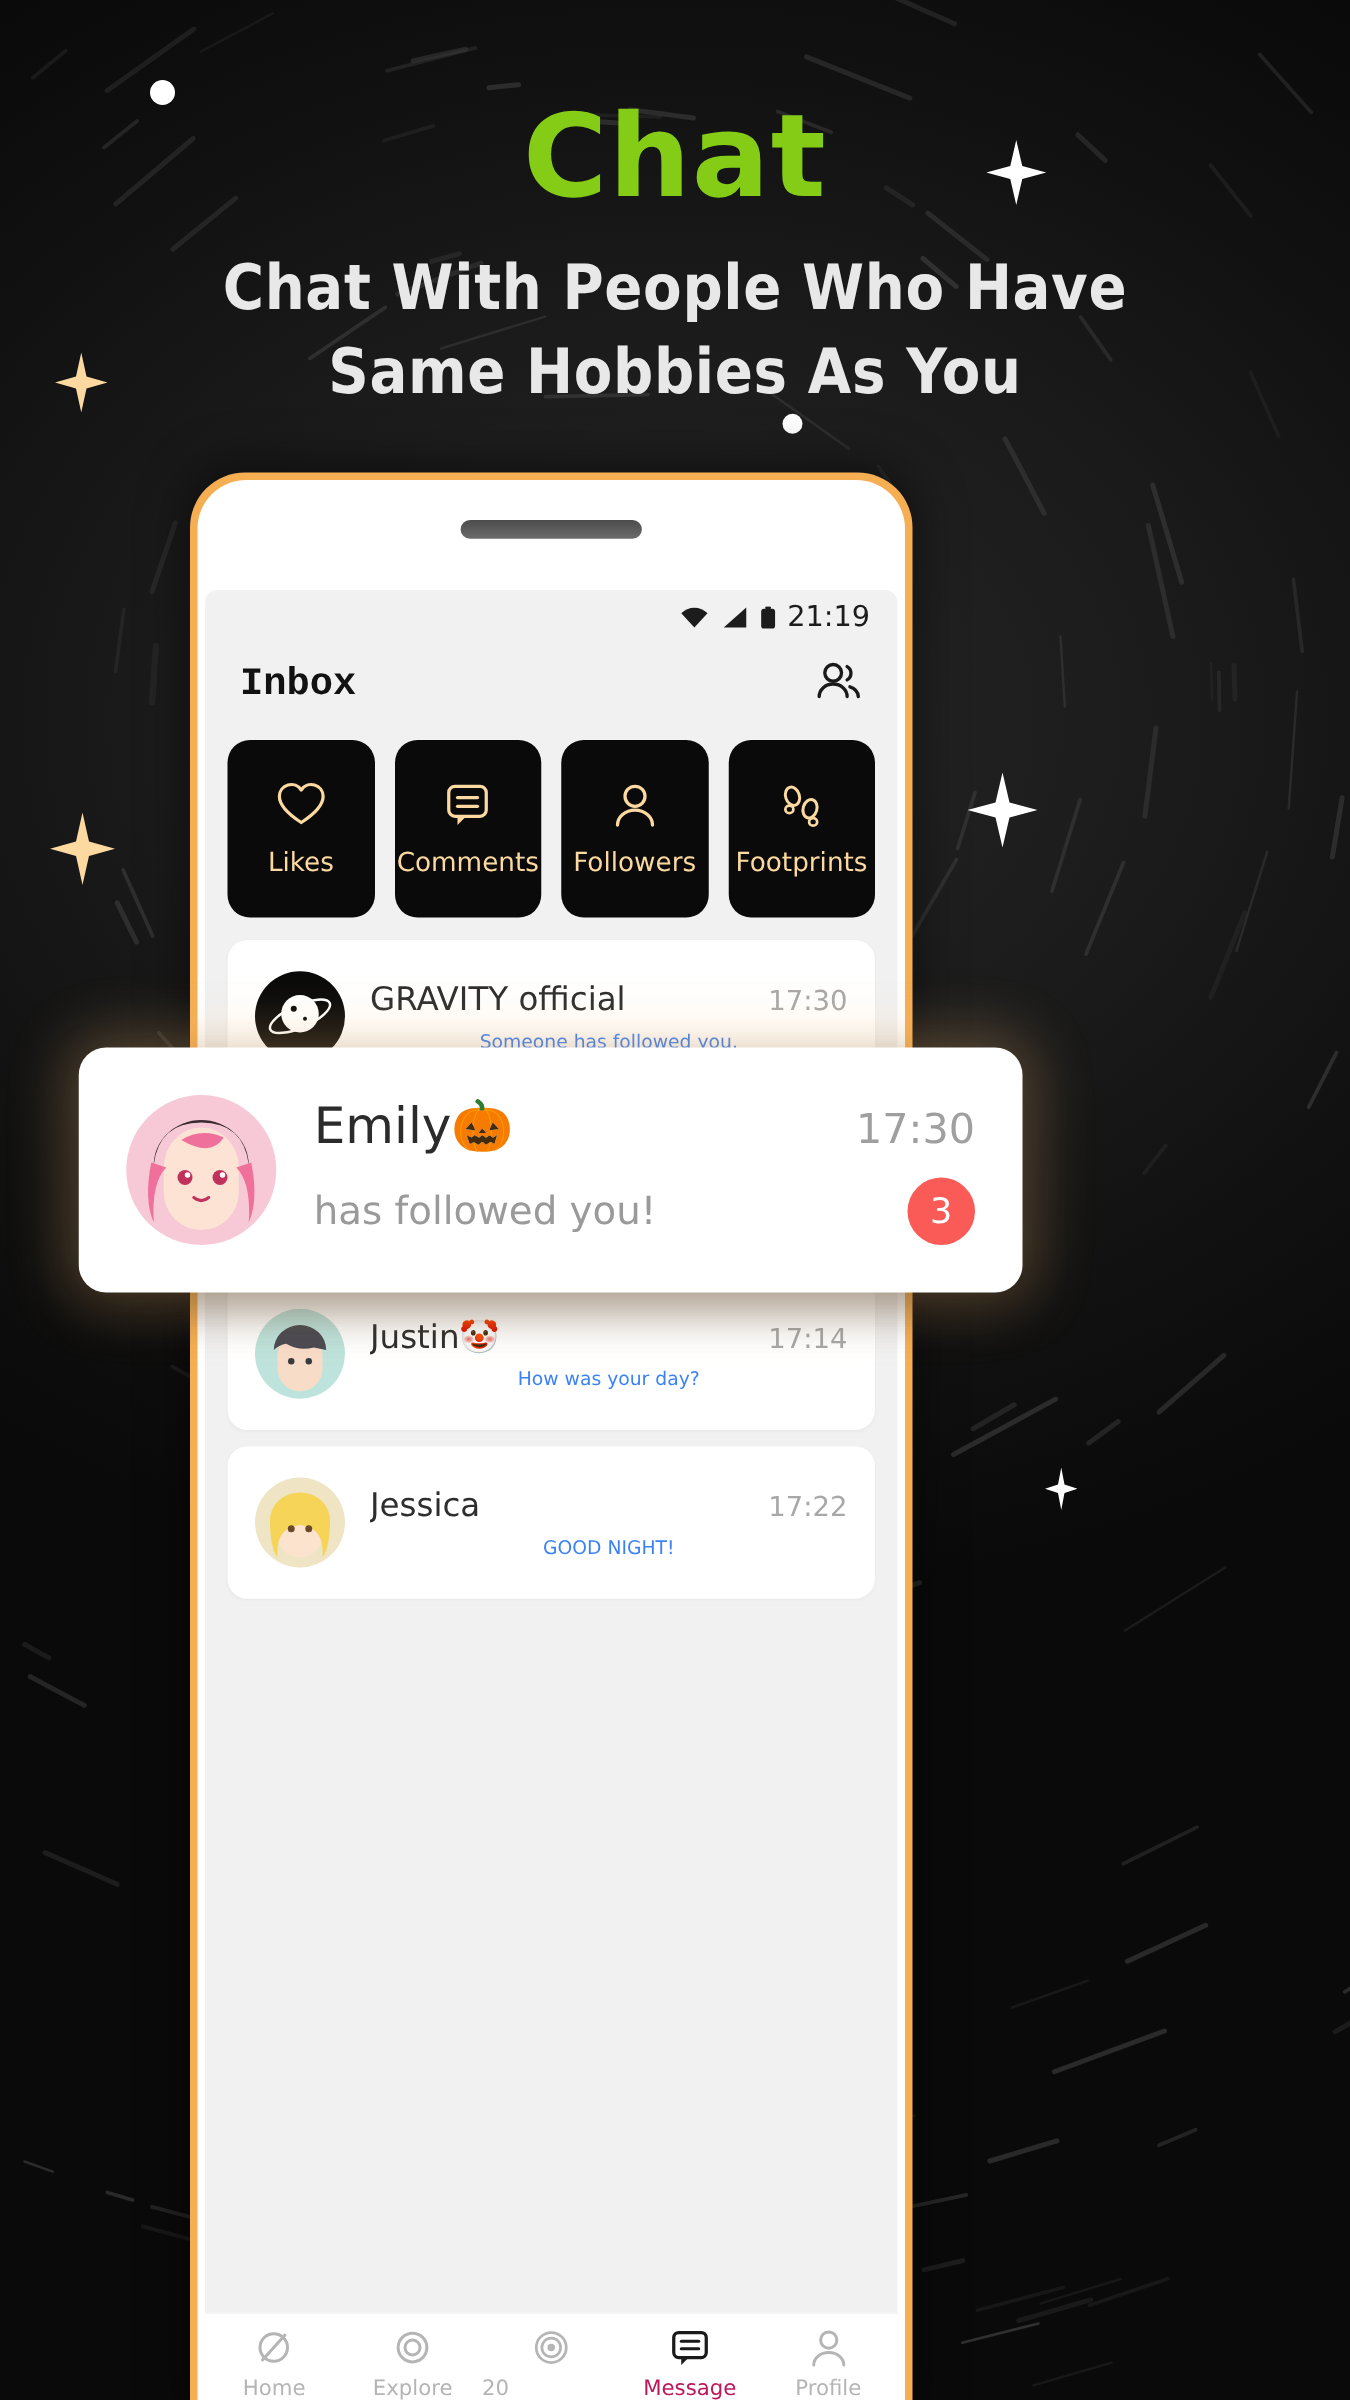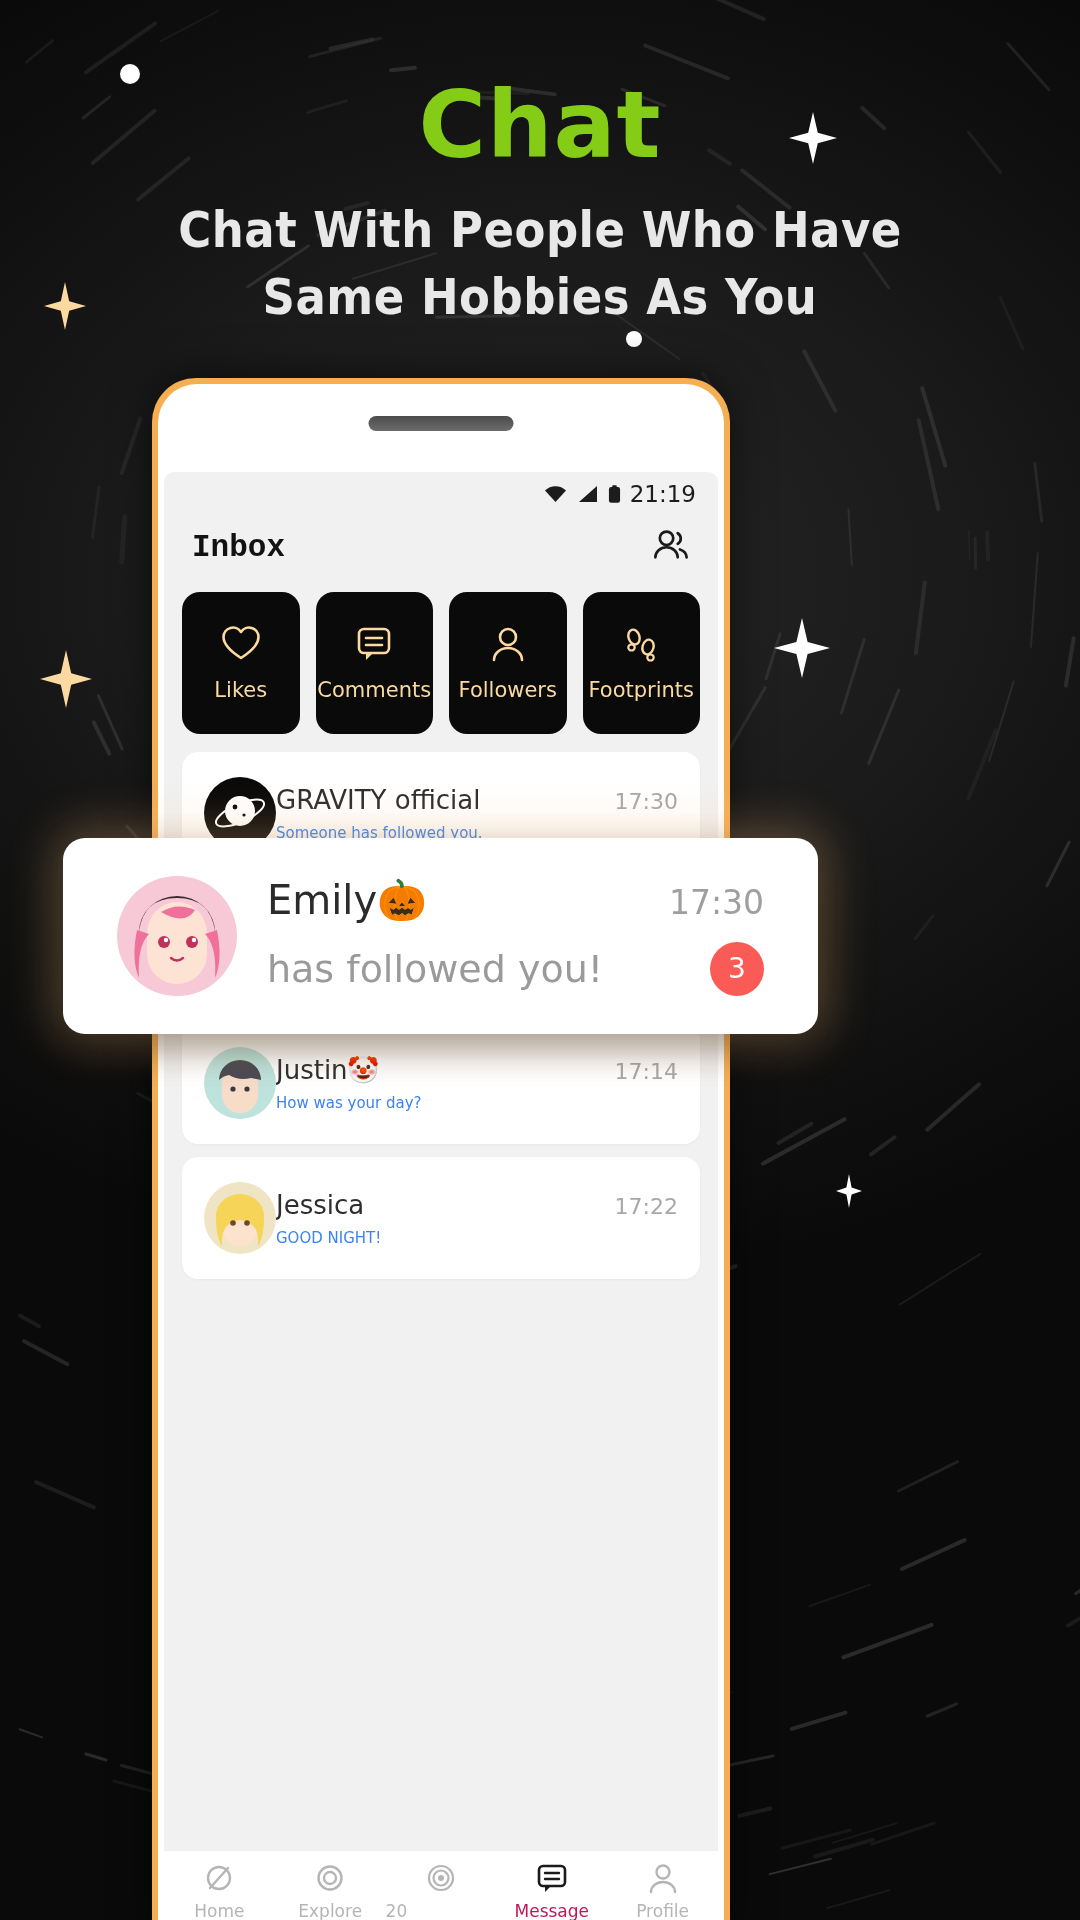--- a/index.html
+++ b/index.html
@@ -94,8 +94,9 @@
   .list{padding:0 18px;box-sizing:border-box;display:flex;flex-direction:column;gap:13px;}
   .row{
     background:#fff;border-radius:16px;height:122px;
-    display:flex;align-items:center;padding:0 22px;box-sizing:border-box;
+    display:flex;align-items:center;padding:0 22px;box-sizing:border-box;gap:20px;
     box-shadow:0 1px 3px rgba(0,0,0,.04);
+    text-align:center;
   }
   .avatar{width:72px;height:72px;border-radius:50%;flex:0 0 72px;position:relative;overflow:hidden;}
   .row-body{flex:1;min-width:0;display:flex;flex-direction:column;gap:9px;}

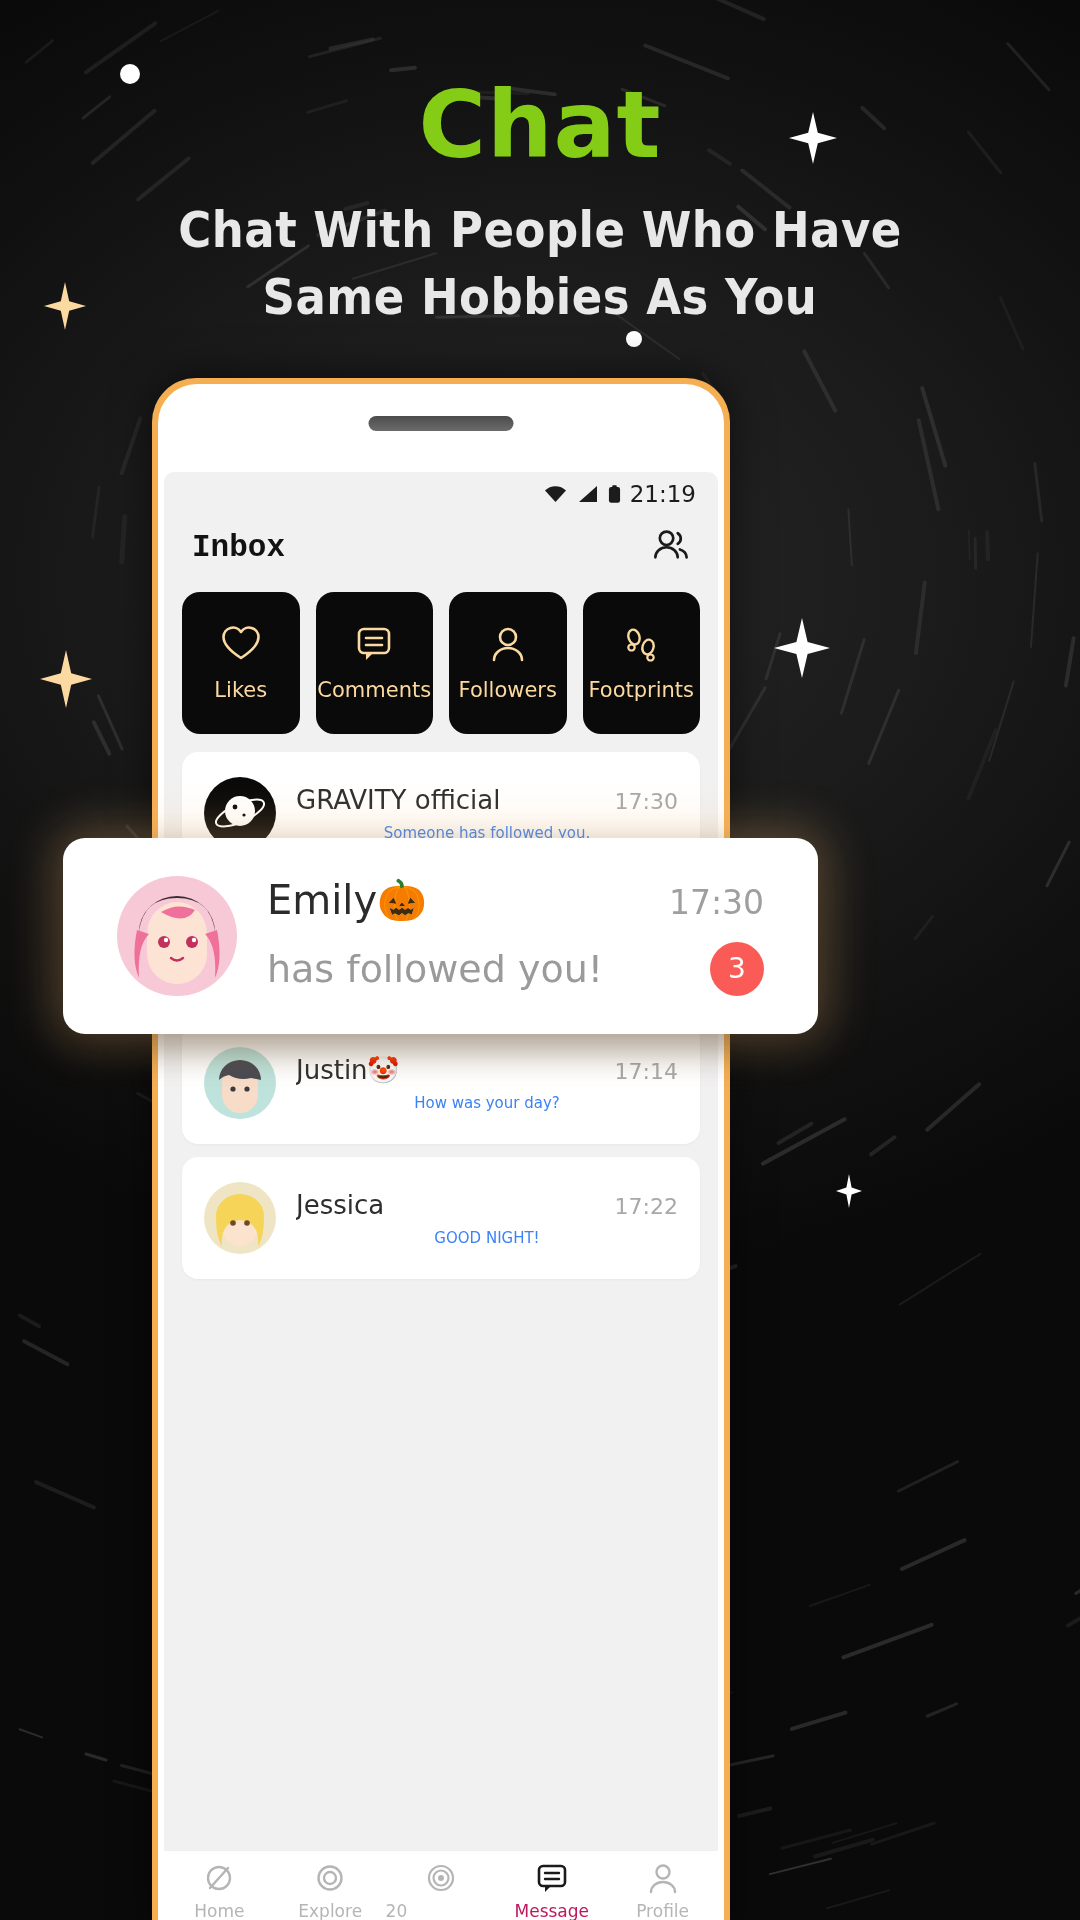--- a/index.html
+++ b/index.html
@@ -119,7 +119,7 @@
     position:absolute;left:63px;top:838px;width:755px;height:196px;
     background:#fff;border-radius:22px;z-index:20;
     box-shadow:0 0 46px 10px rgba(250,190,120,.30), 0 14px 34px rgba(0,0,0,.42);
-    display:flex;align-items:center;padding:0 54px;box-sizing:border-box;gap:30px;
+    display:flex;align-items:center;padding:0 38px;box-sizing:border-box;gap:30px;
   }
   .hl-avatar{width:120px;height:120px;border-radius:50%;flex:0 0 120px;overflow:hidden;position:relative;}
   .hl-body{flex:1;min-width:0;display:flex;flex-direction:column;gap:18px;}

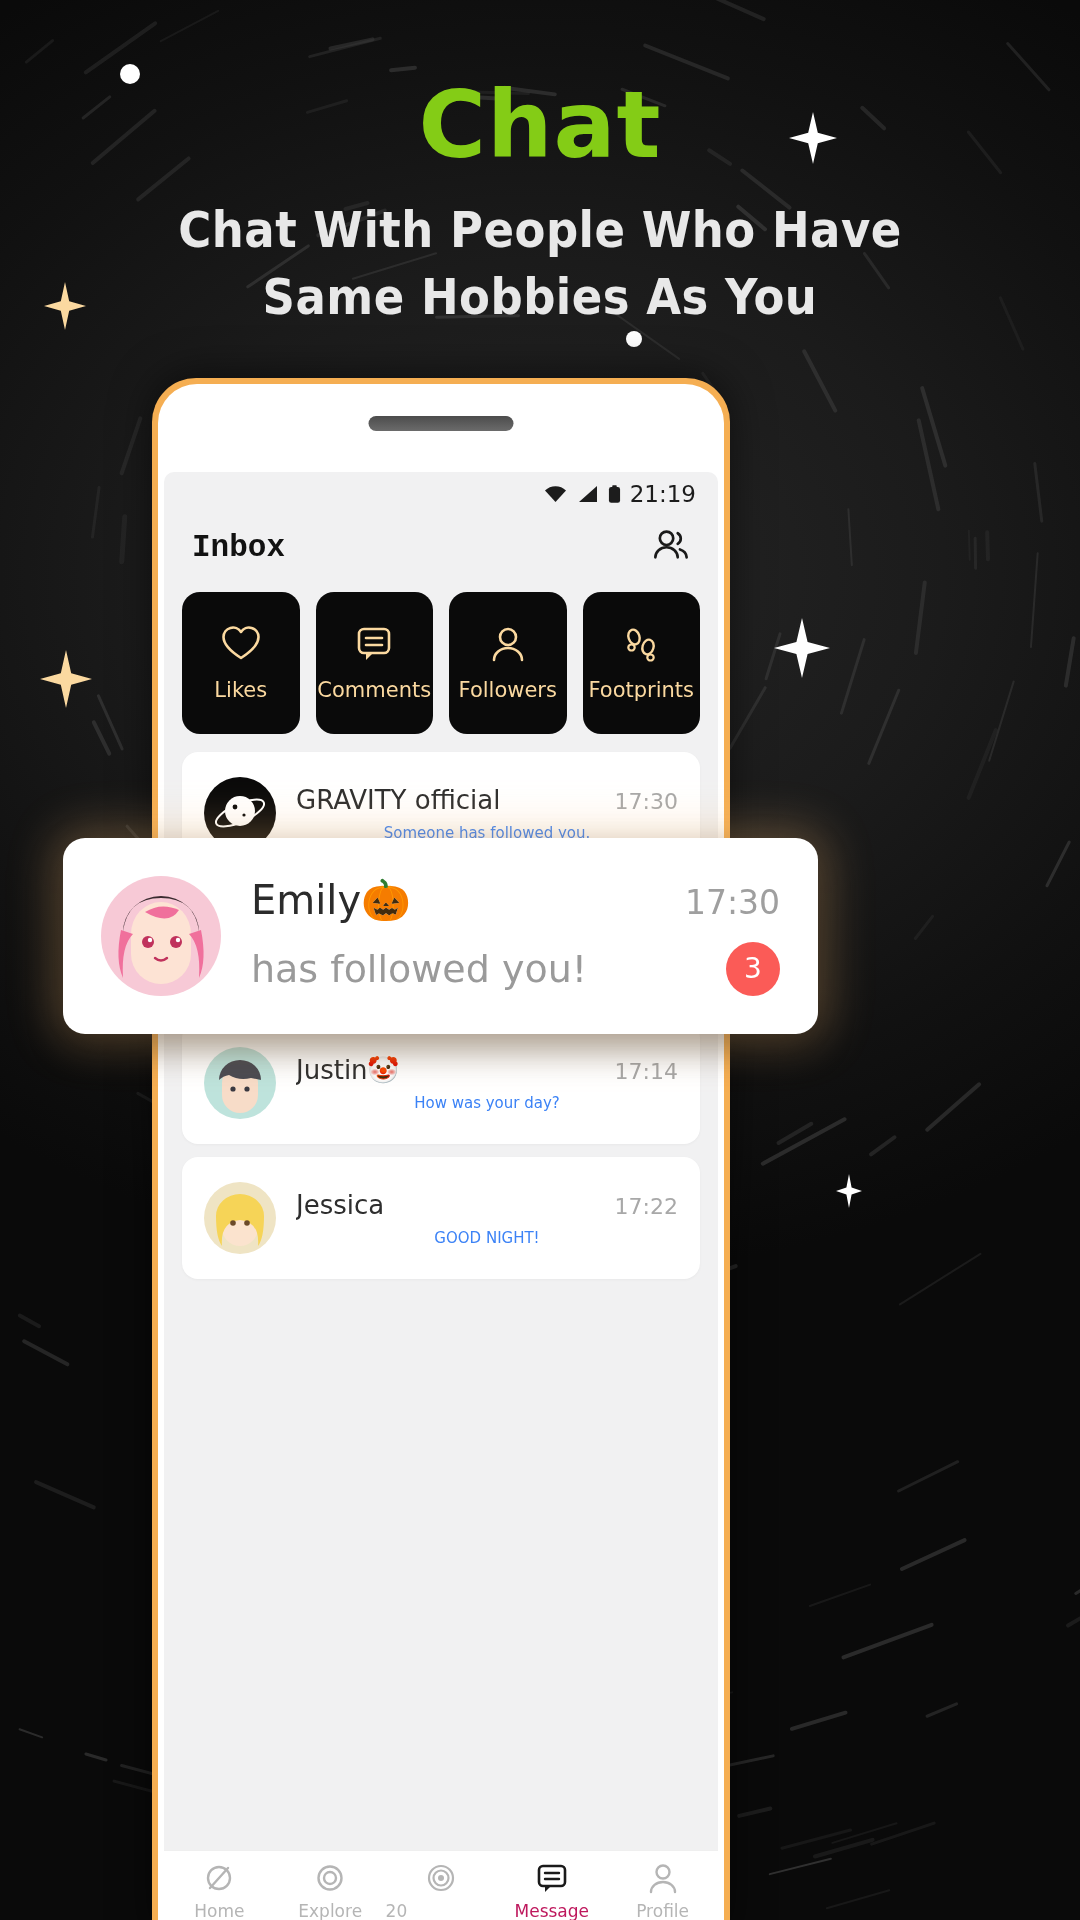--- a/index.html
+++ b/index.html
@@ -127,7 +127,7 @@
   .hl-name{font-size:40px;color:#2b2b2b;}
   .hl-time{font-size:33px;color:#9f9f9f;}
   .hl-bottom{display:flex;align-items:center;justify-content:space-between;}
-  .hl-msg{font-size:38px;color:#9a9a9a;}
+  .hl-msg{font-size:31px;color:#9a9a9a;}
   .hl-badge{
     width:54px;height:54px;border-radius:50%;background:#FB5B57;color:#fff;
     display:flex;align-items:center;justify-content:center;font-size:28px;

